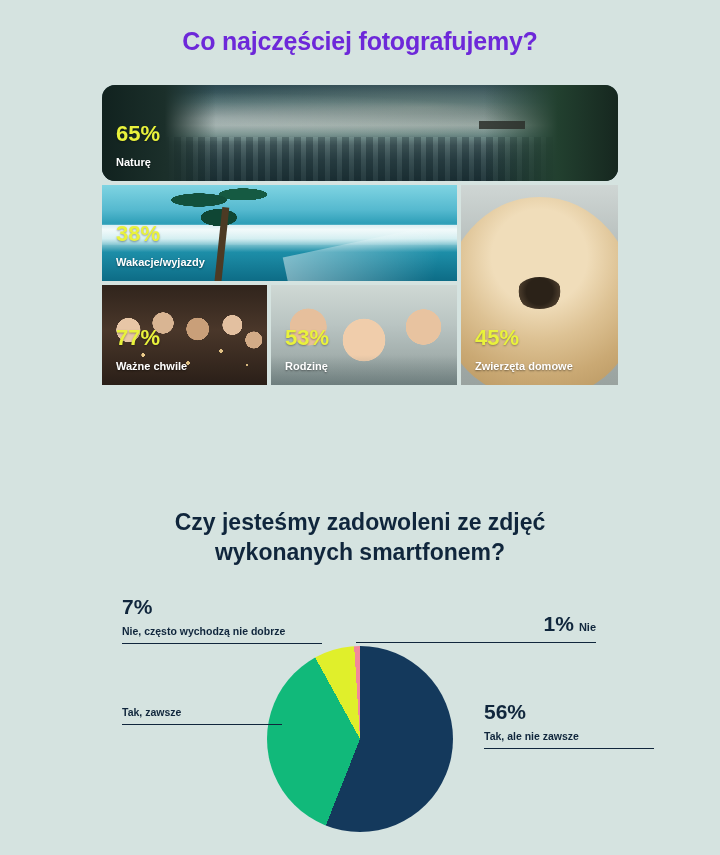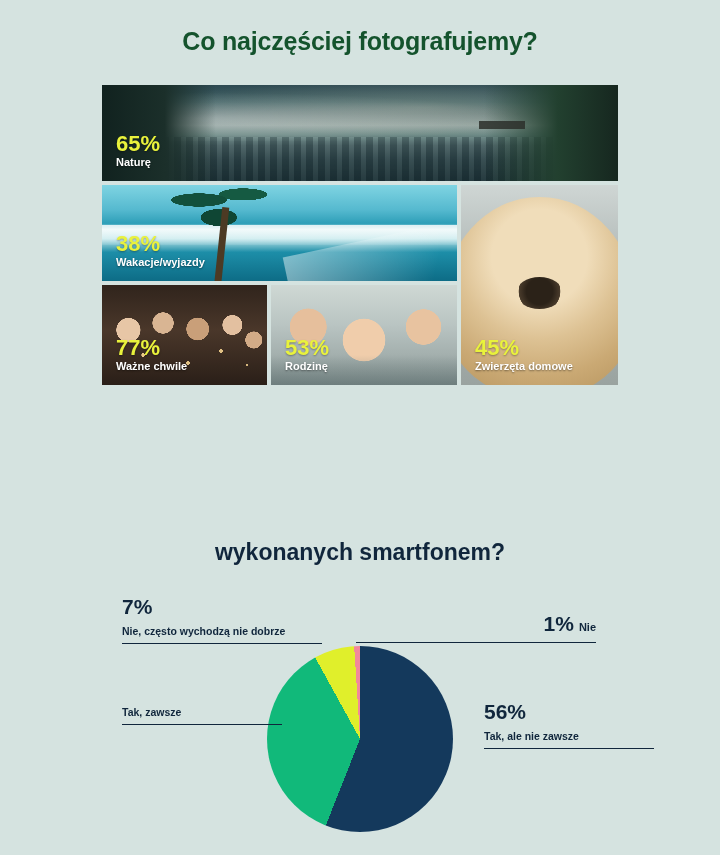--- a/index.html
+++ b/index.html
@@ -22,7 +22,7 @@
     font-weight: bold;
     letter-spacing: -0.2px;
     padding-top: 27px;
-    color: #14532d;
+    color: #6d28d9;
   }
 
   .photo-grid {

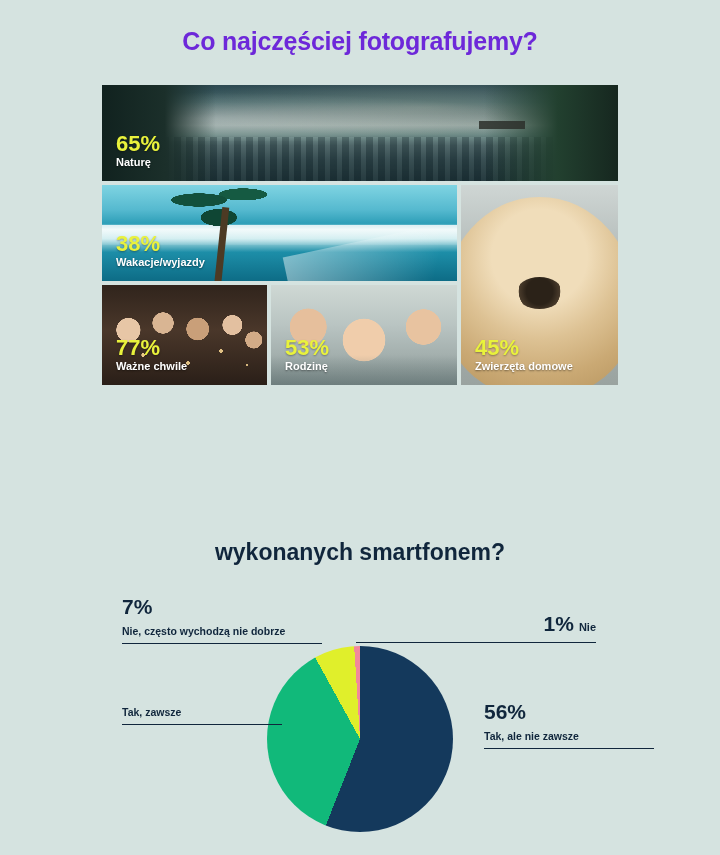--- a/index.html
+++ b/index.html
@@ -62,7 +62,7 @@
   }
 
   
-  .tile-nature   { left: 0;   top: 0;   width: 516px; height: 96px; }
+  .tile-nature   { left: 0;   top: 0;   width: 516px; height: 96px; border-radius: 13px; }
   .tile-vacation { left: 0;   top: 100px; width: 355px; height: 96px; }
   .tile-pets     { left: 359px; top: 100px; width: 157px; height: 200px; }
   .tile-moments  { left: 0;   top: 200px; width: 165px; height: 100px; }

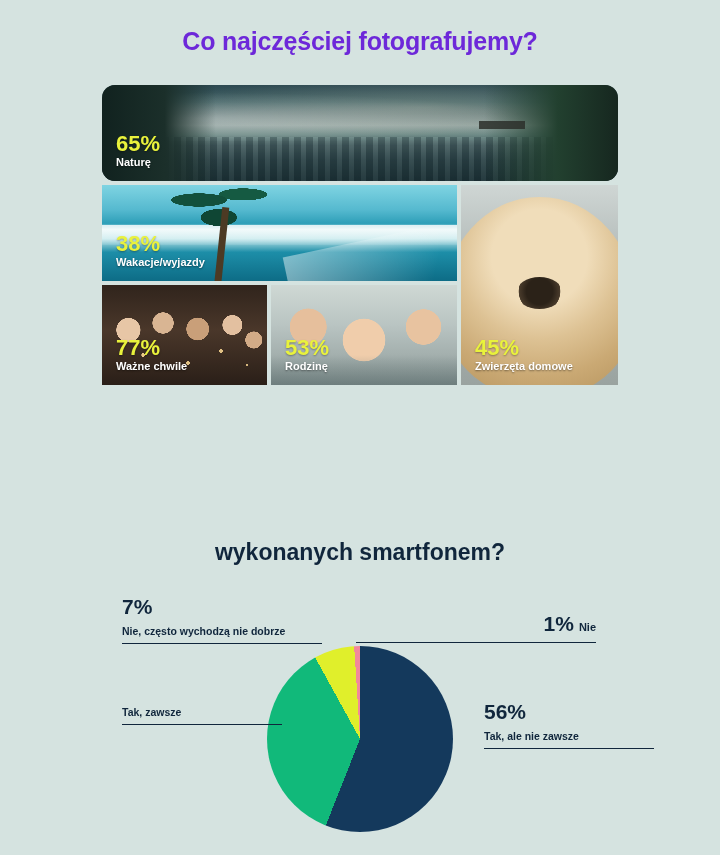--- a/index.html
+++ b/index.html
@@ -57,7 +57,7 @@
     color: #ffffff;
     font-size: 11px;
     font-weight: bold;
-    margin-top: 2px;
+    margin-top: 12px;
     text-shadow: 0 1px 2px rgba(0,0,0,.45);
   }
 

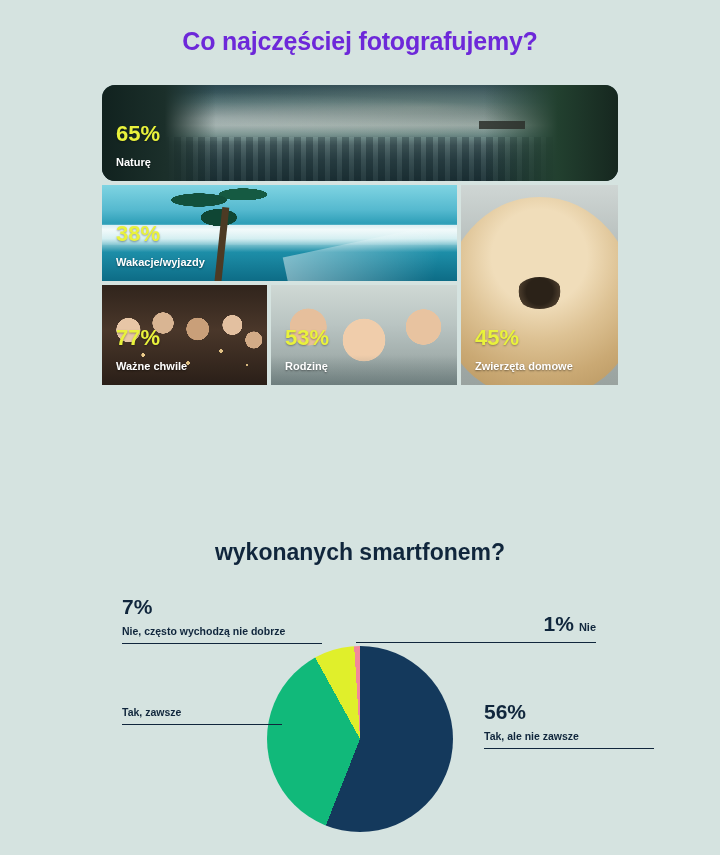--- a/index.html
+++ b/index.html
@@ -318,7 +318,7 @@
 </div>
 
 <div class="title-2">
-  <br>
+  <span>Czy jesteśmy zadowoleni ze zdjęć</span><br>
   <span>wykonanych smartfonem?</span>
 </div>
 

